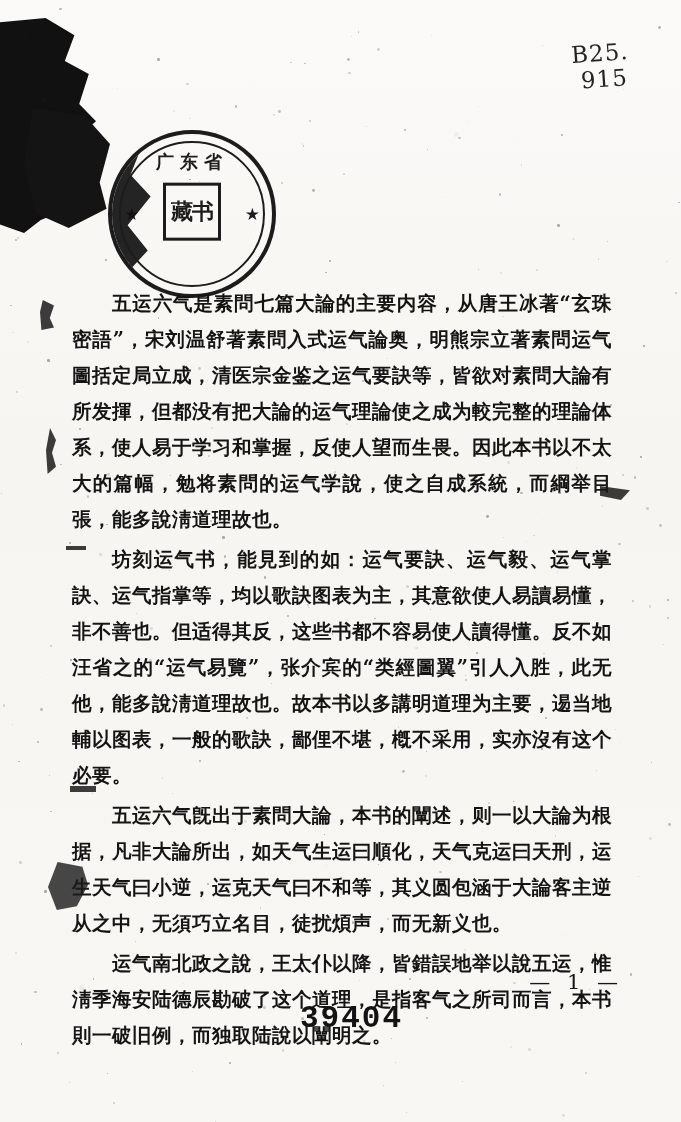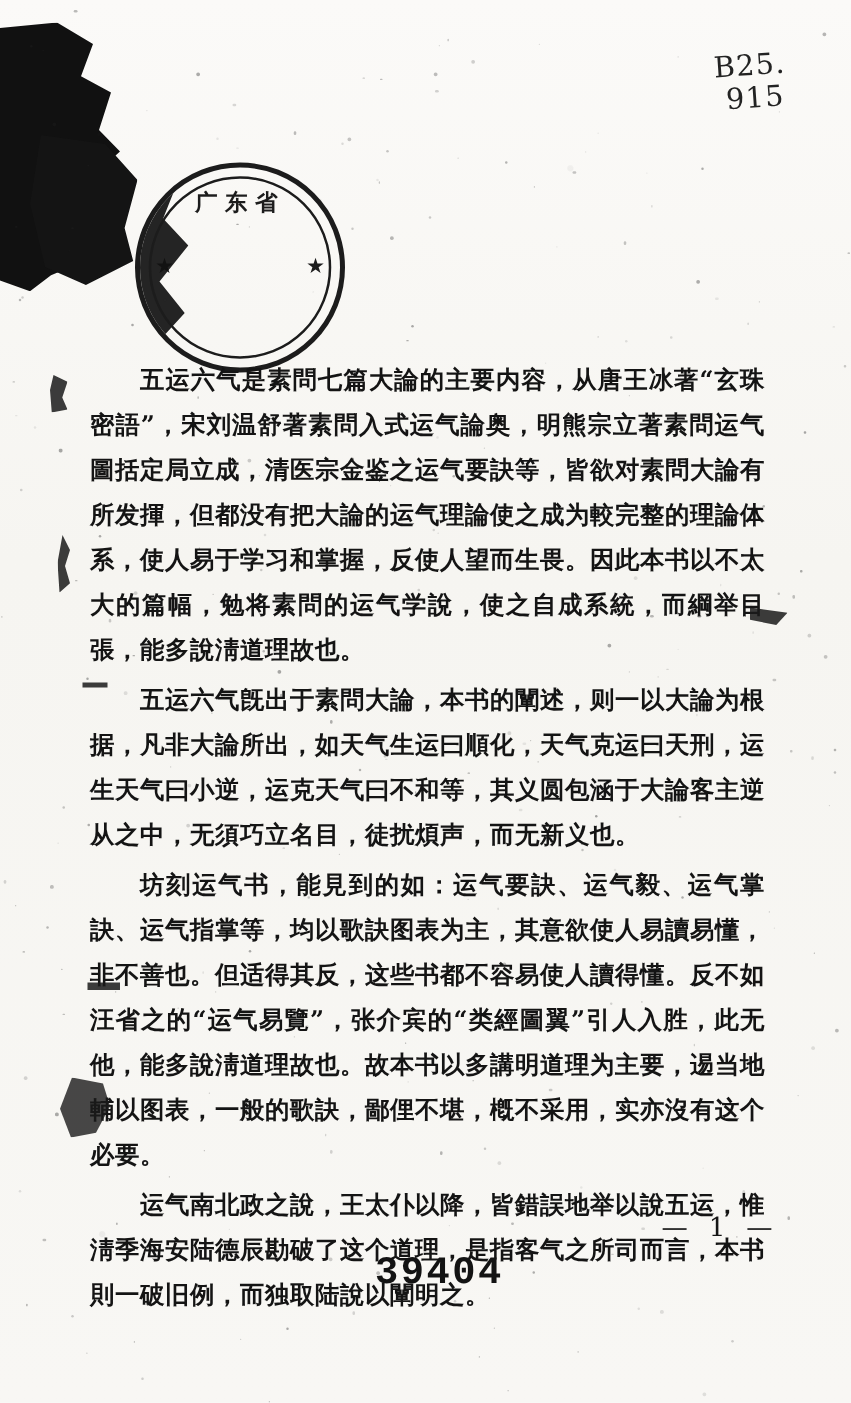--- a/index.html
+++ b/index.html
@@ -227,6 +227,7 @@
     <div class="stamp-top">广东省</div>
     <div class="star star-l">★</div>
     <div class="star star-r">★</div>
+    <div class="stamp-center">藏书</div>
     <div class="stamp-ink"></div>
   </div>
 

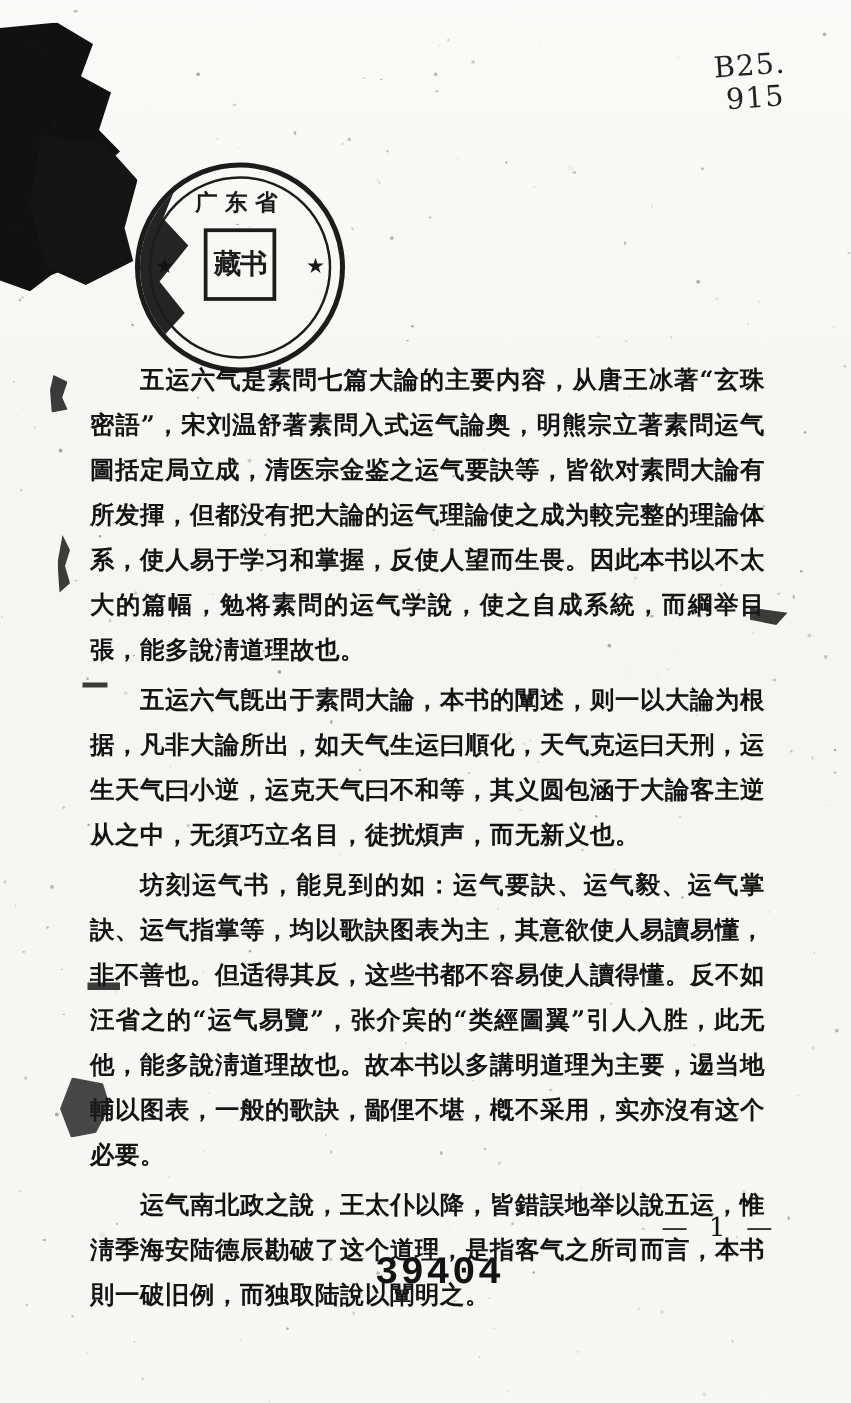--- a/index.html
+++ b/index.html
@@ -239,8 +239,8 @@
 
   <div class="body-text">
     <p class="para">五运六气是素問七篇大論的主要内容，从唐王冰著“玄珠密語”，宋刘温舒著素問入式运气論奥，明熊宗立著素問运气圖括定局立成，清医宗金鉴之运气要訣等，皆欲对素問大論有所发揮，但都没有把大論的运气理論使之成为較完整的理論体系，使人易于学习和掌握，反使人望而生畏。因此本书以不太大的篇幅，勉将素問的运气学說，使之自成系統，而綱举目張，能多說淸道理故也。</p>
+    <p class="para">坊刻运气书，能見到的如：运气要訣、运气毅、运气掌訣、运气指掌等，均以歌訣图表为主，其意欲使人易讀易懂，非不善也。但适得其反，这些书都不容易使人讀得懂。反不如汪省之的“运气易覽”，张介宾的“类經圖翼”引人入胜，此无他，能多說淸道理故也。故本书以多講明道理为主要，逷当地輔以图表，一般的歌訣，鄙俚不堪，槪不采用，实亦沒有这个必要。</p>
     <p class="para">五运六气旣出于素問大論，本书的闡述，则一以大論为根据，凡非大論所出，如天气生运曰順化，天气克运曰天刑，运生天气曰小逆，运克天气曰不和等，其义圆包涵于大論客主逆从之中，无須巧立名目，徒扰煩声，而无新义也。</p>
-    <p class="para">坊刻运气书，能見到的如：运气要訣、运气毅、运气掌訣、运气指掌等，均以歌訣图表为主，其意欲使人易讀易懂，非不善也。但适得其反，这些书都不容易使人讀得懂。反不如汪省之的“运气易覽”，张介宾的“类經圖翼”引人入胜，此无他，能多說淸道理故也。故本书以多講明道理为主要，逷当地輔以图表，一般的歌訣，鄙俚不堪，槪不采用，实亦沒有这个必要。</p>
     <p class="para">运气南北政之說，王太仆以降，皆錯誤地举以說五运，惟淸季海安陆德辰勘破了这个道理，是指客气之所司而言，本书則一破旧例，而独取陆說以闡明之。</p>
   </div>
 

